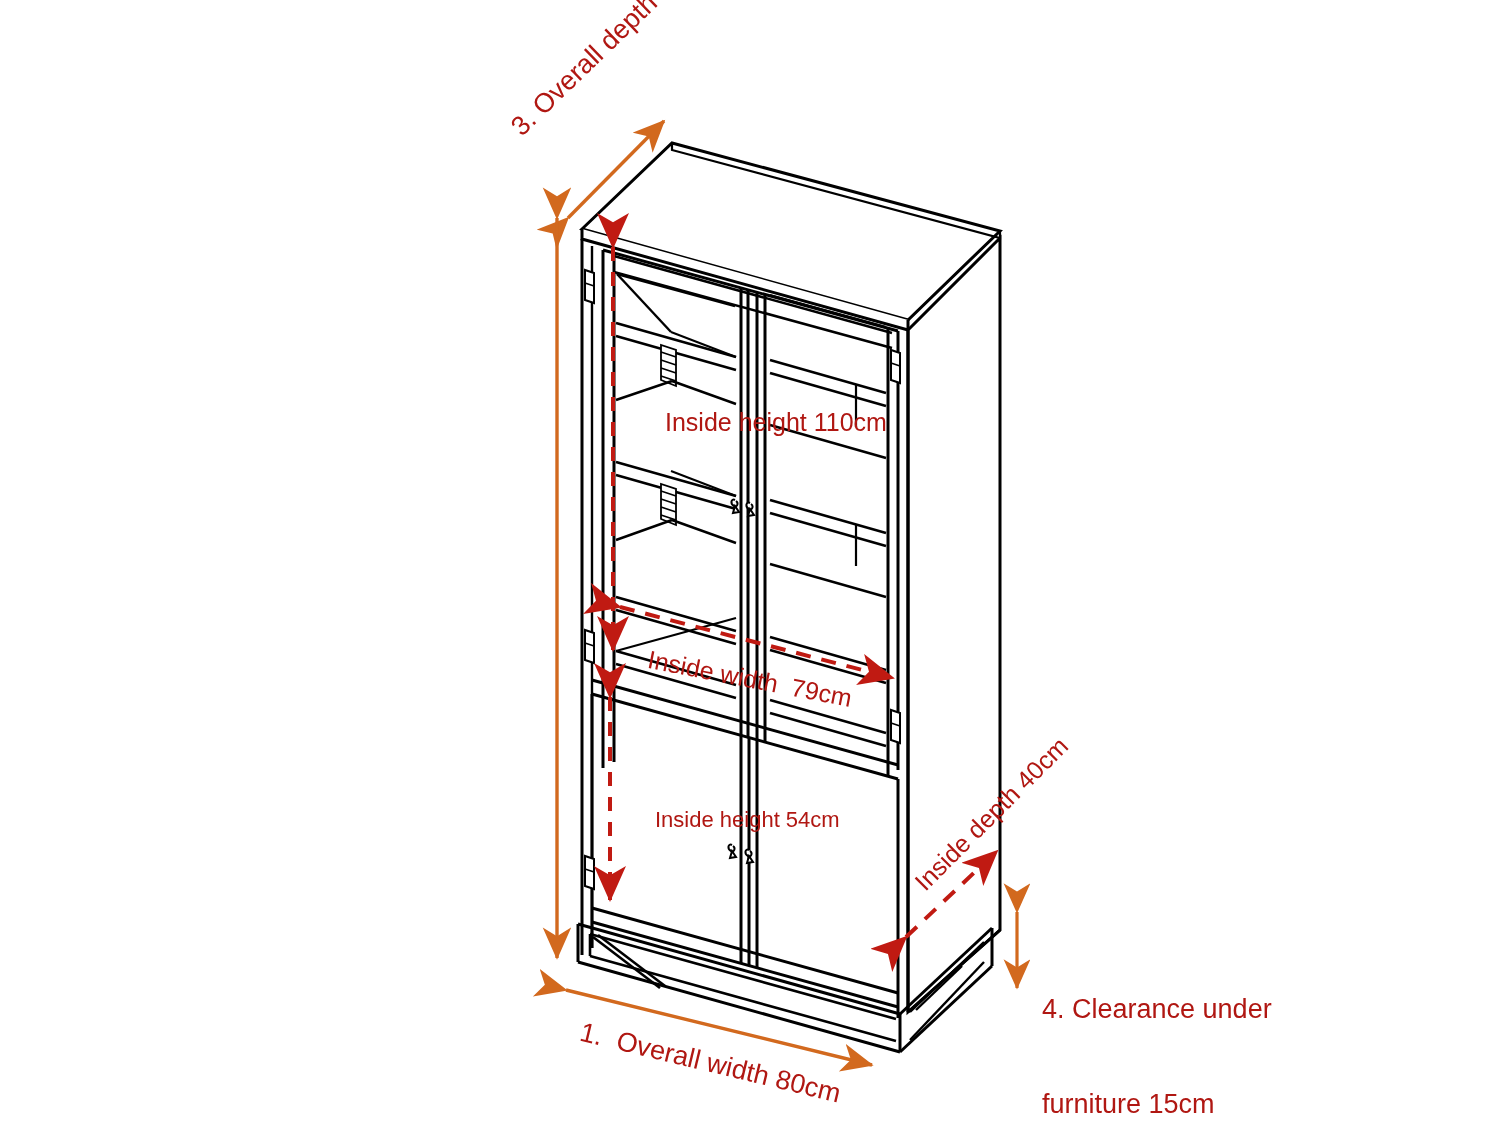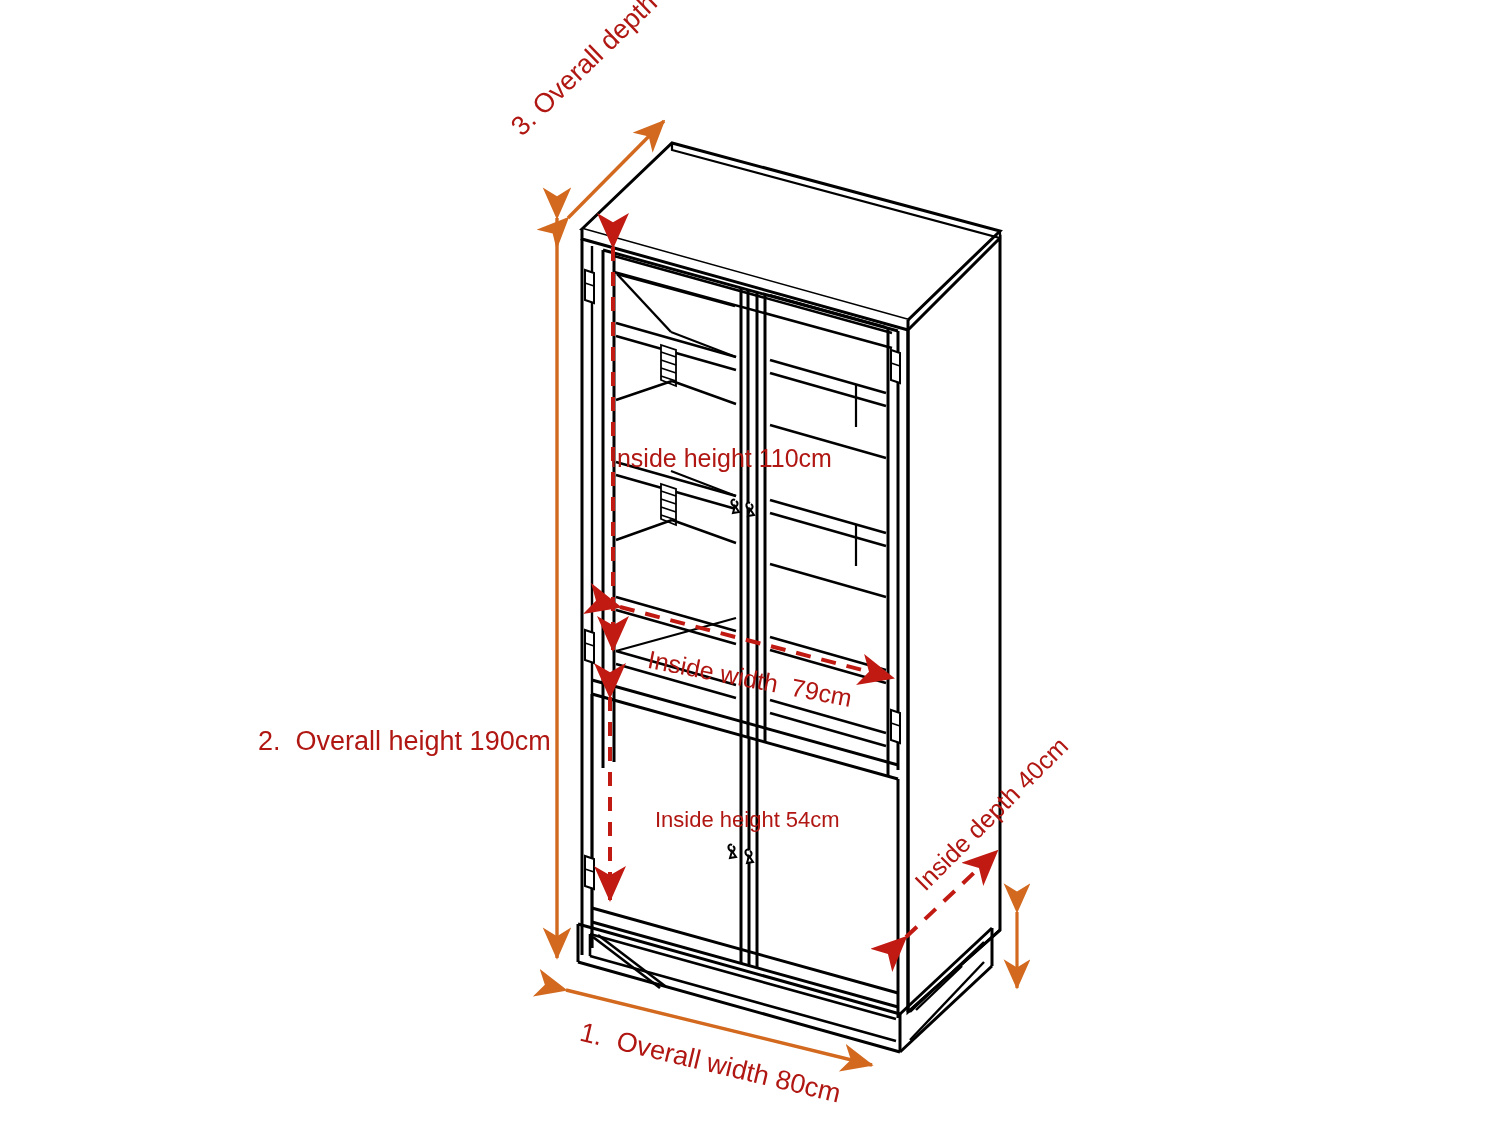--- a/index.html
+++ b/index.html
@@ -41,10 +41,9 @@
     transform-origin: left top;
   }
   .lbl-height110 {
-    left: 610px;
+    left: 665px;
     top: 408px;
     font-size: 25px;
-    margin-top: 36px;
   }
   .lbl-width79 {
     left: 651px;

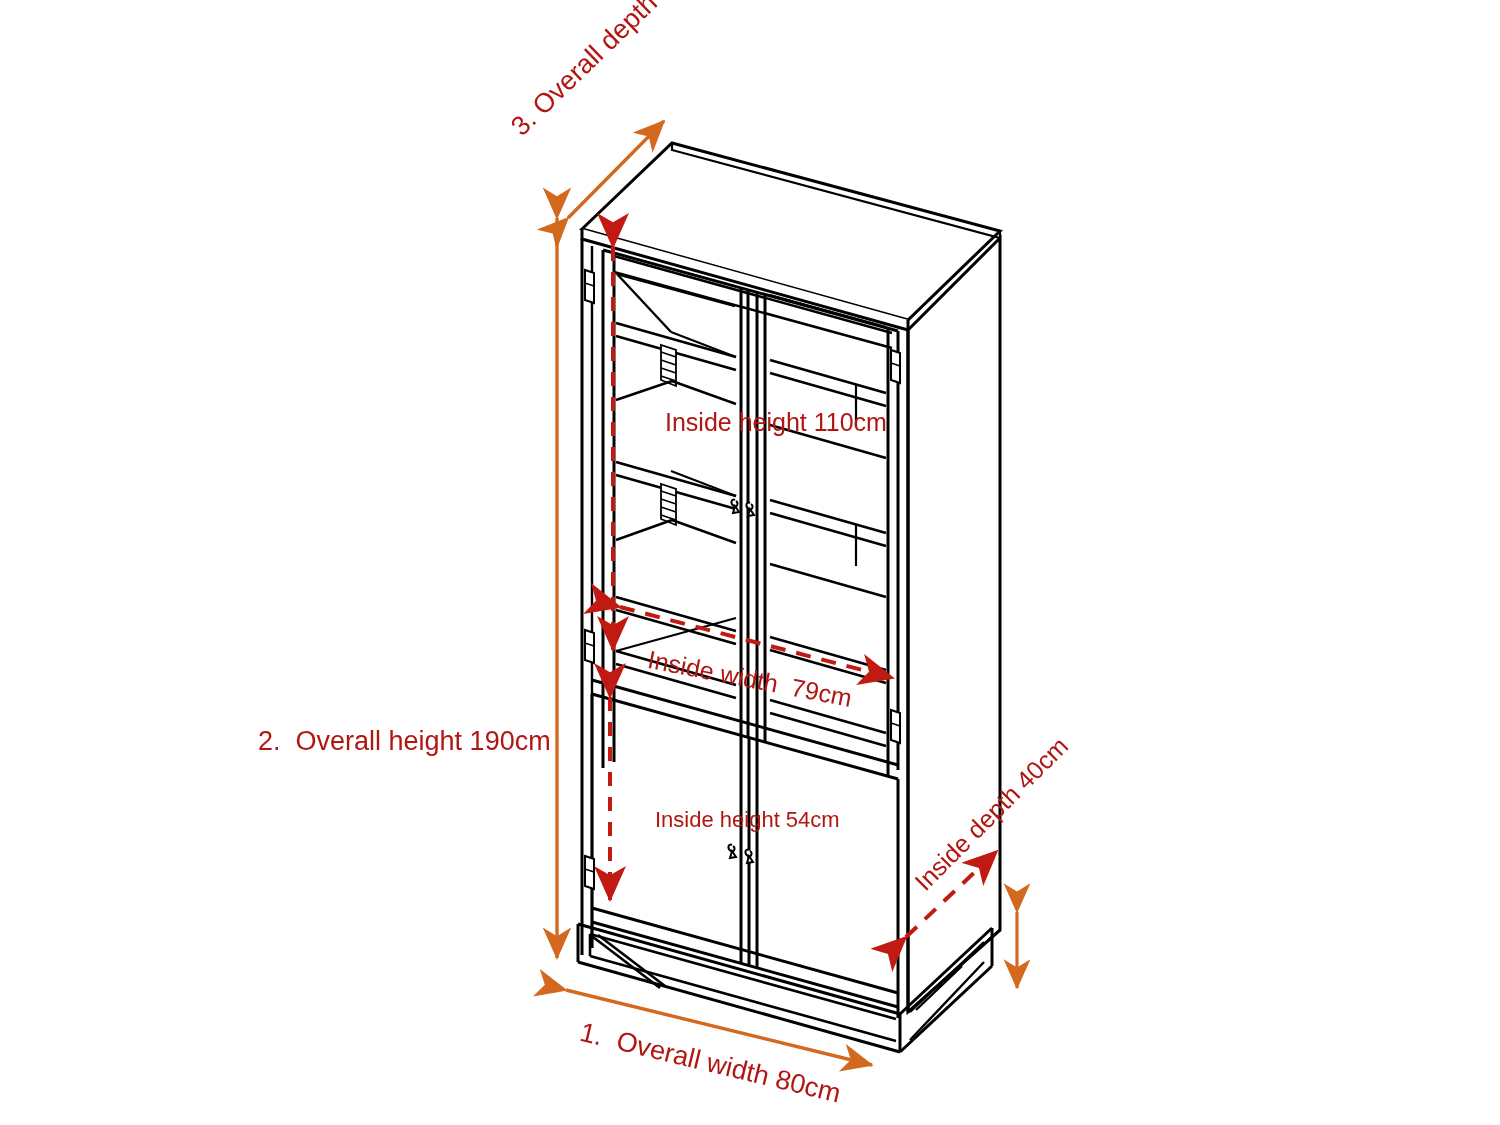--- a/index.html
+++ b/index.html
@@ -308,7 +308,6 @@
 
   <div class="dim-label lbl-depth40">Inside depth 40cm</div>
 
-  <div class="dim-label lbl-overall-height">2.  Overall height 190cm</div>
 
   <div class="dim-label lbl-overall-width">1.  Overall width 80cm</div>
 

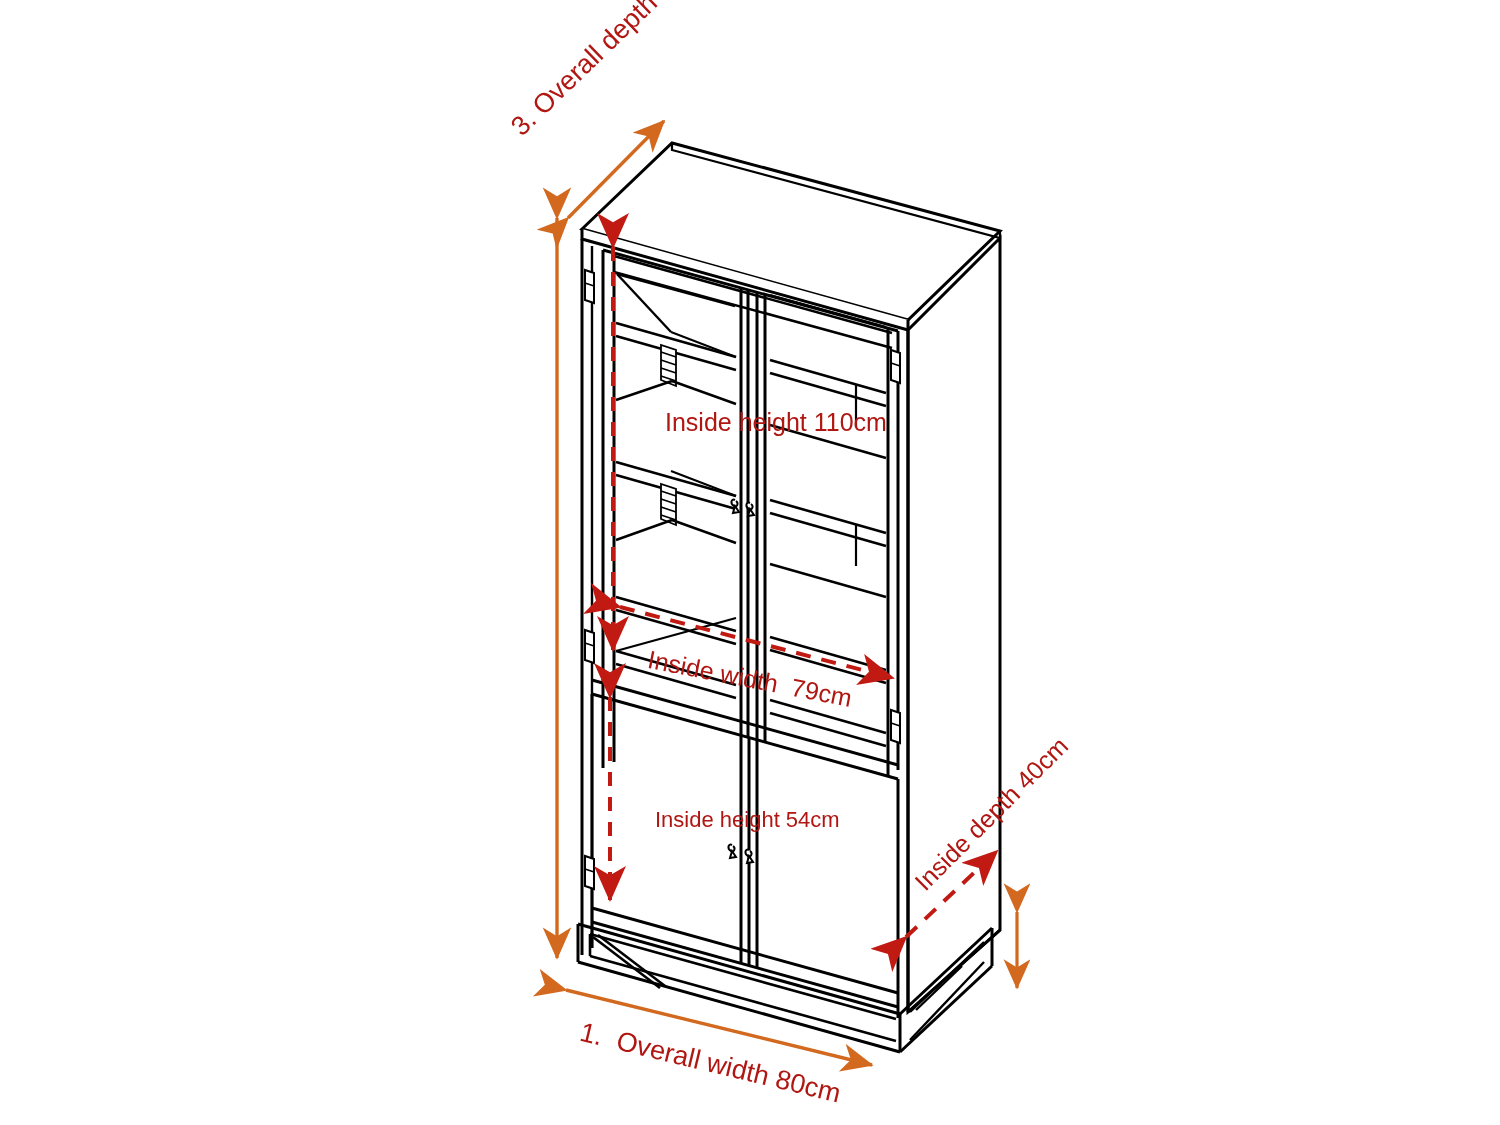--- a/index.html
+++ b/index.html
@@ -312,6 +312,7 @@
   <div class="dim-label lbl-overall-width">1.  Overall width 80cm</div>
 
   <div class="dim-label lbl-clearance">
+    <span>4. Clearance under</span>
   </div>
 
 </div>

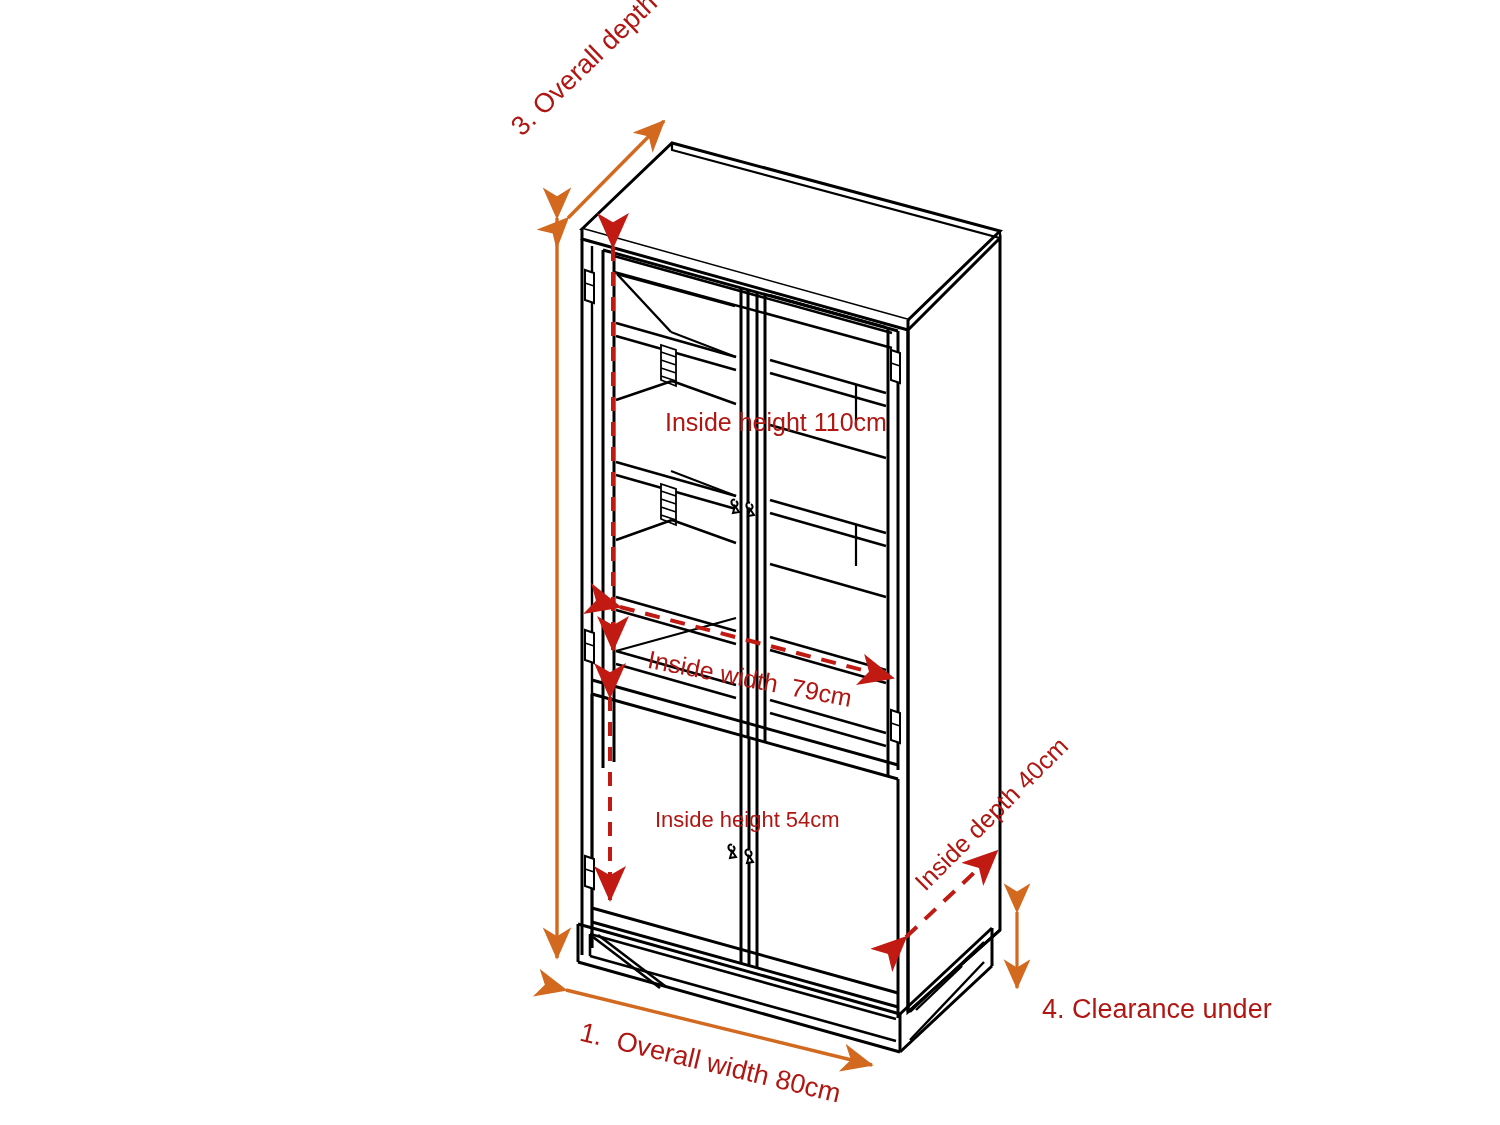--- a/index.html
+++ b/index.html
@@ -313,6 +313,7 @@
 
   <div class="dim-label lbl-clearance">
     <span>4. Clearance under</span>
+    <span>furniture 15cm</span>
   </div>
 
 </div>

